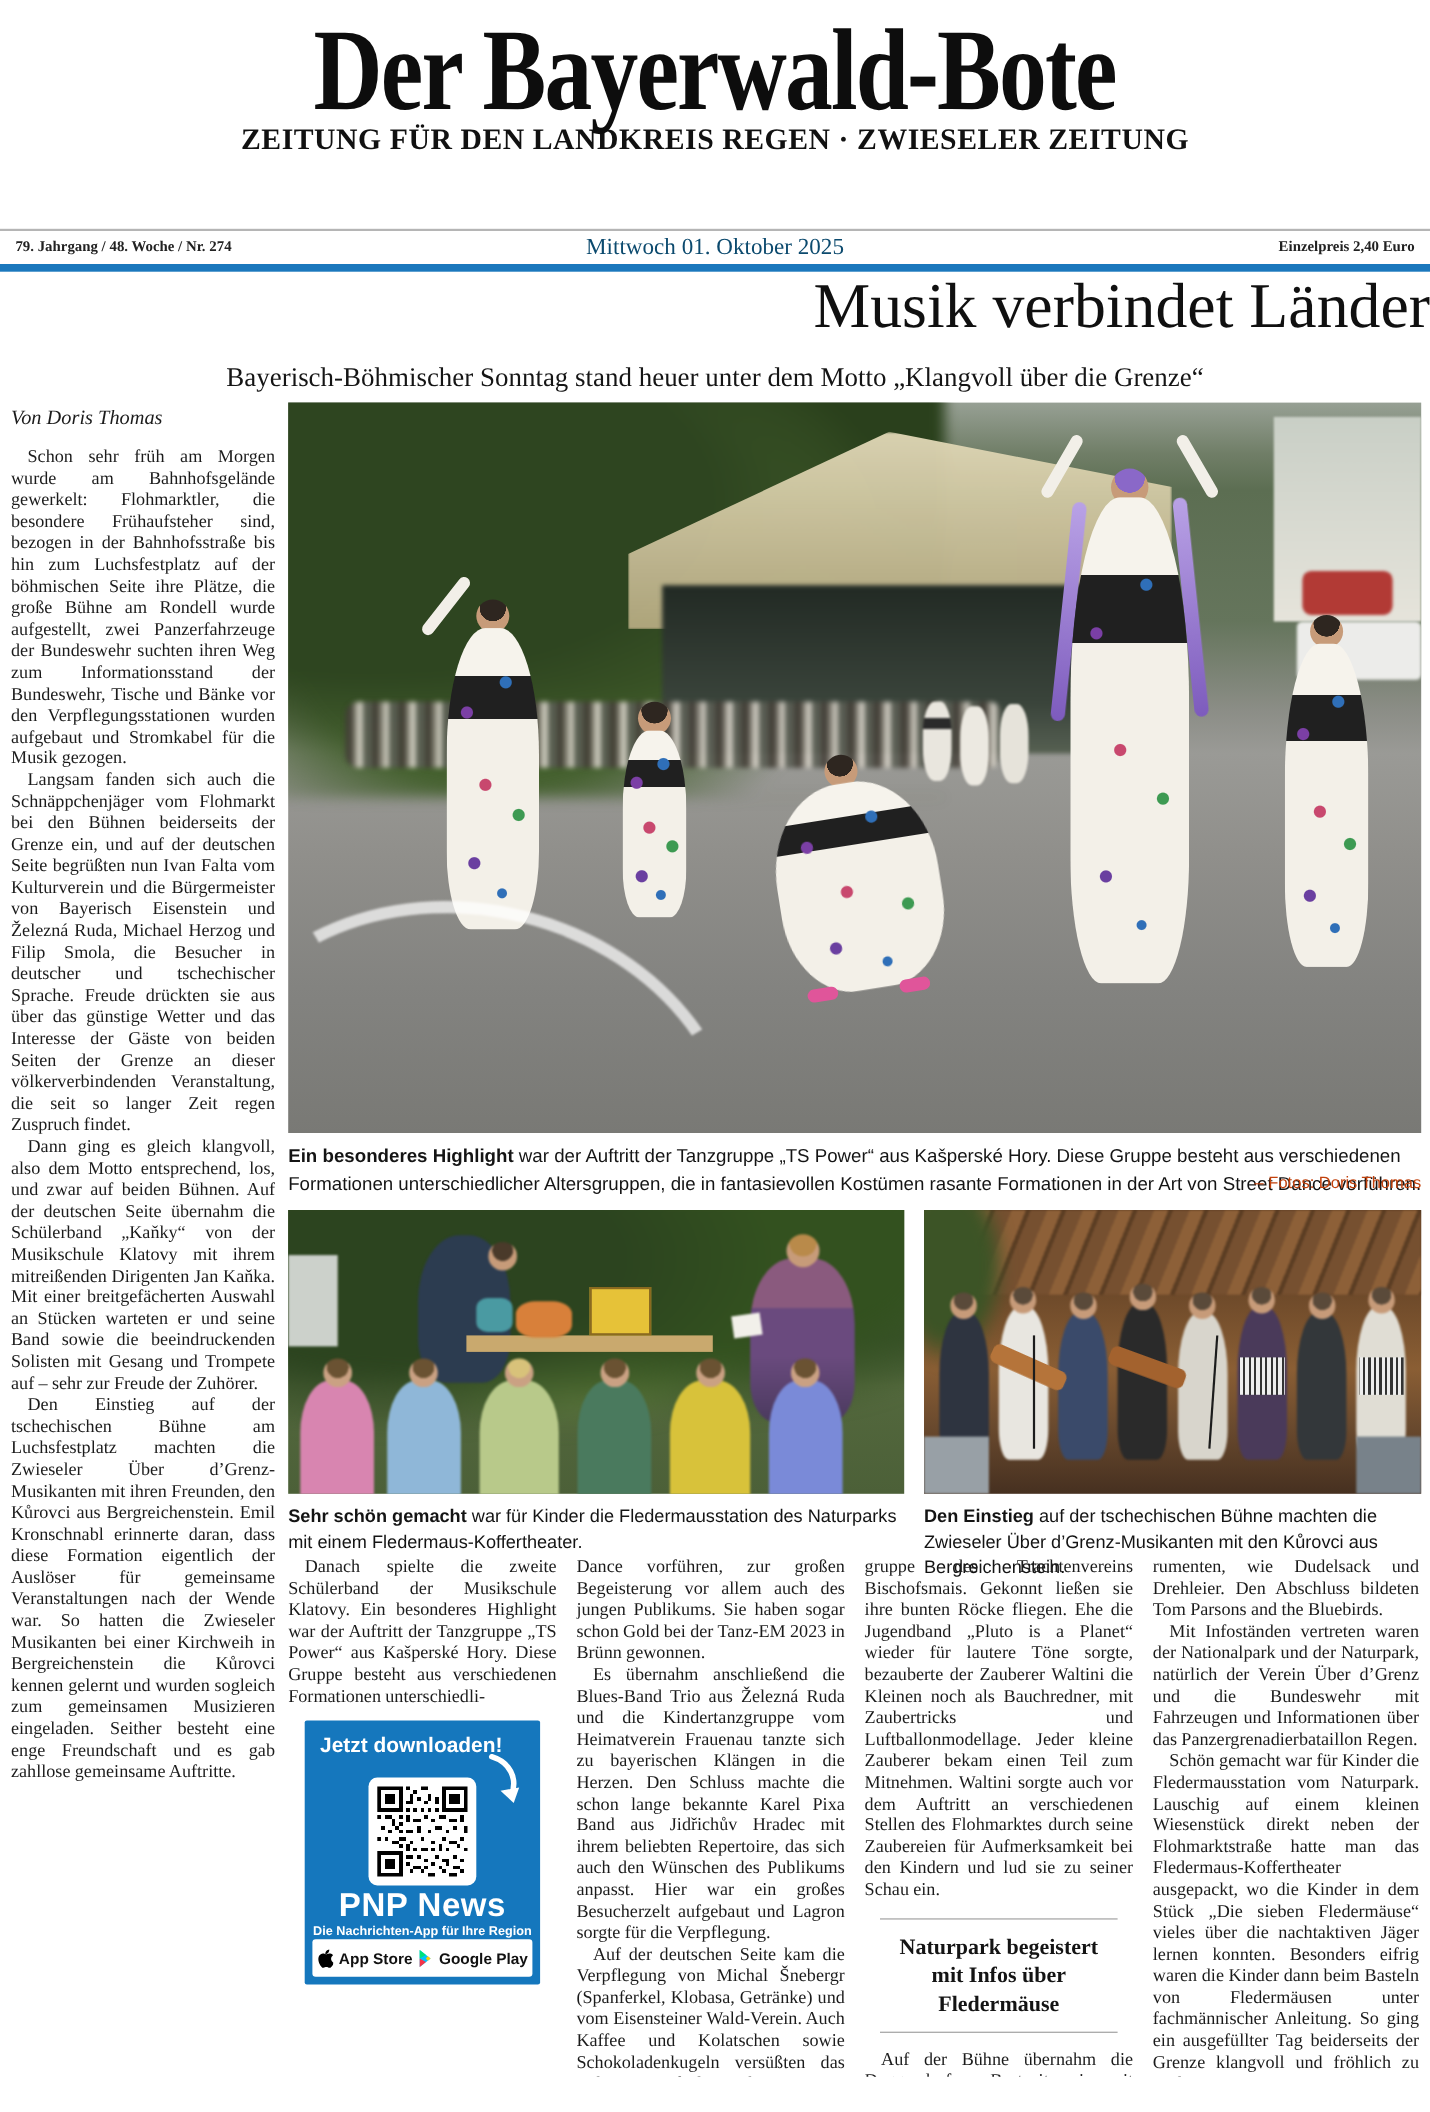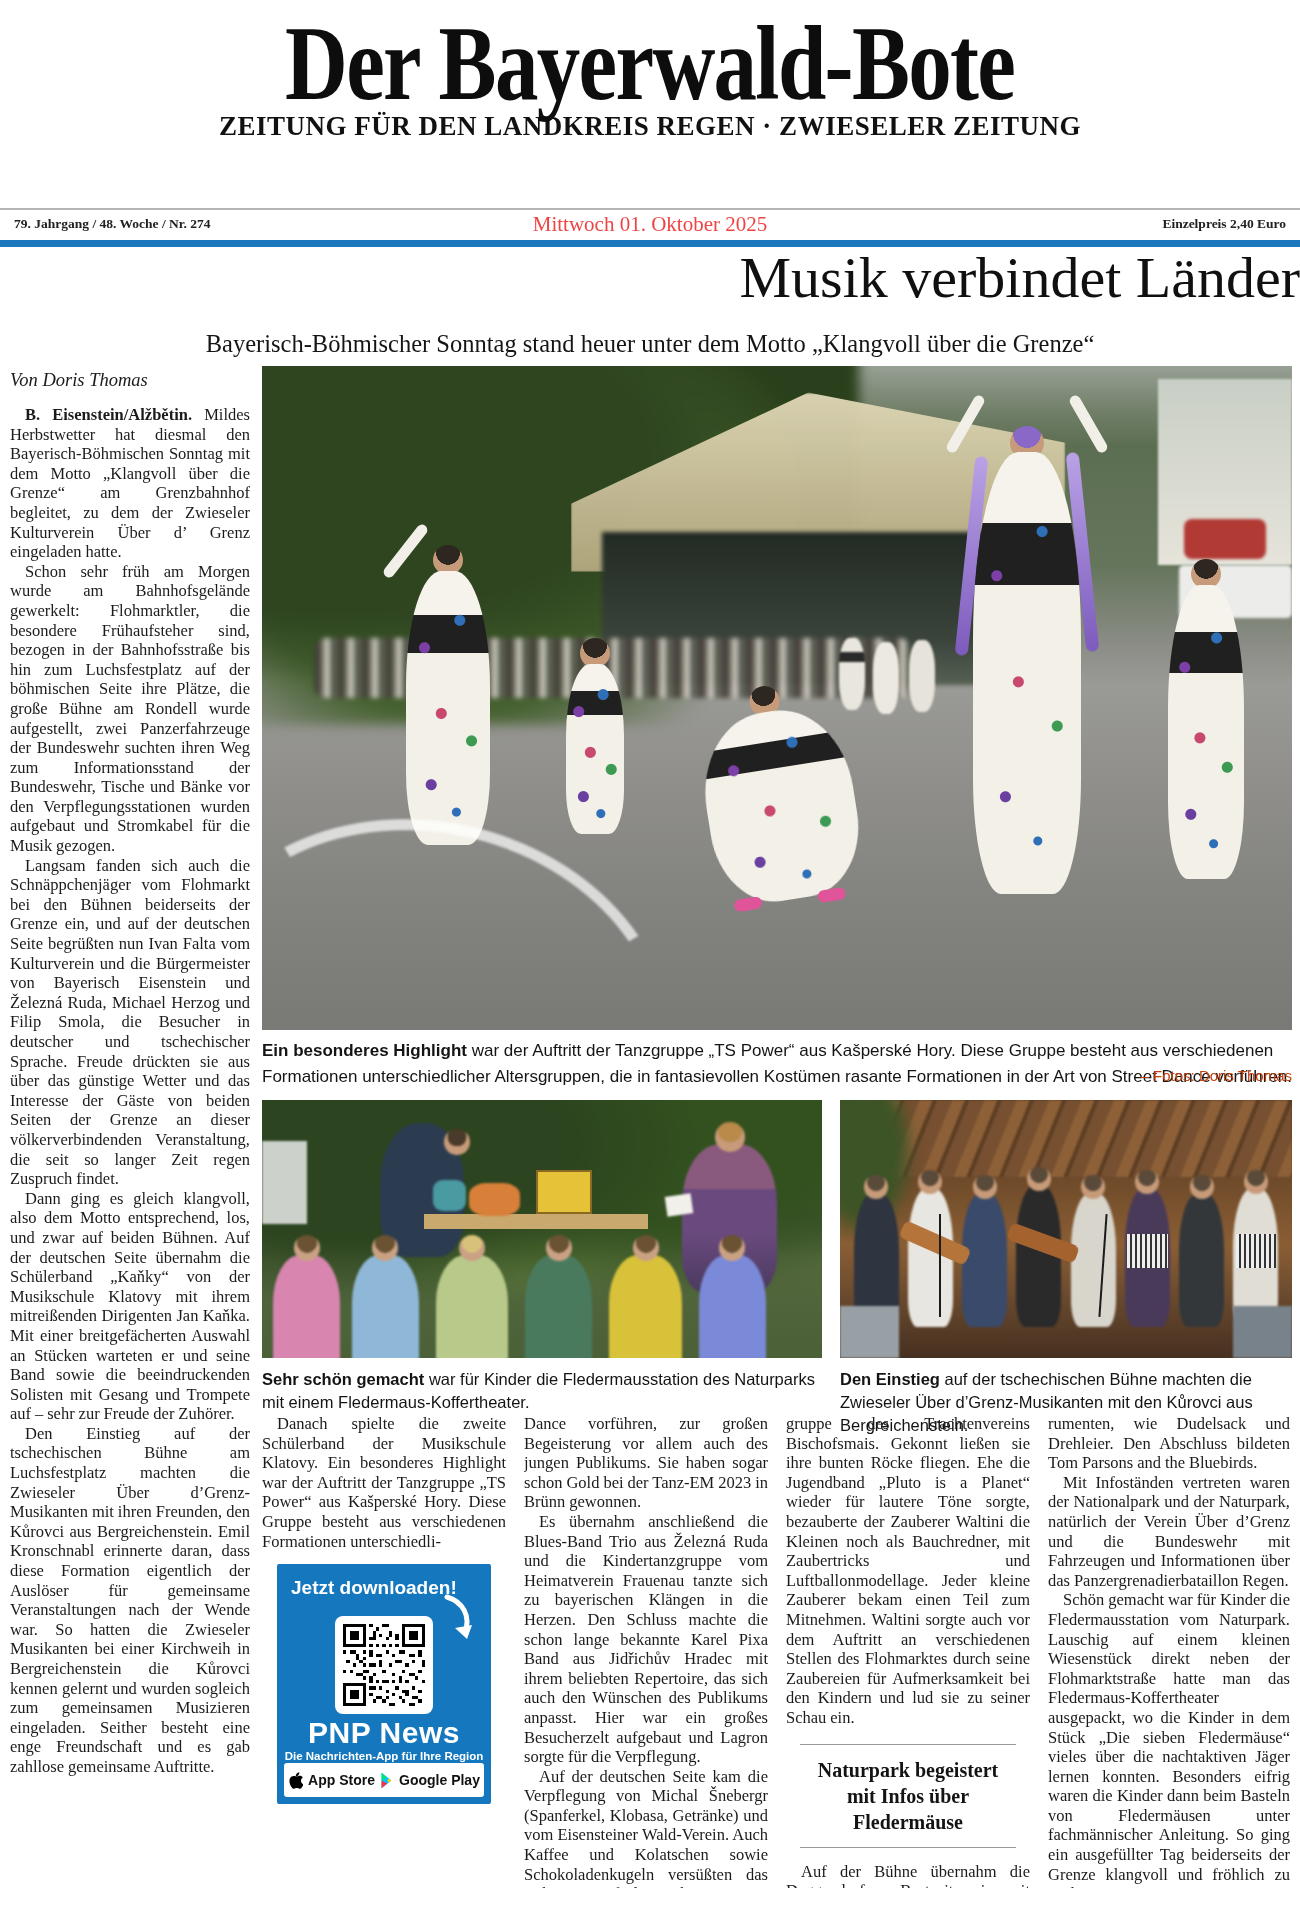--- a/index.html
+++ b/index.html
@@ -17,7 +17,7 @@
             display:flex;align-items:center;padding:0 14px;box-sizing:border-box;}
   .dl-left,.dl-right{flex:1;font-size:13.5px;font-weight:700;color:#222;}
   .dl-right{text-align:right;}
-  .dl-center{font-size:21px;color:#ef4444;}
+  .dl-center{font-size:21px;color:#0c4a6e;}
   .bluebar{position:absolute;top:240px;left:0;right:0;height:7px;background:#1b78bd;}
 
   

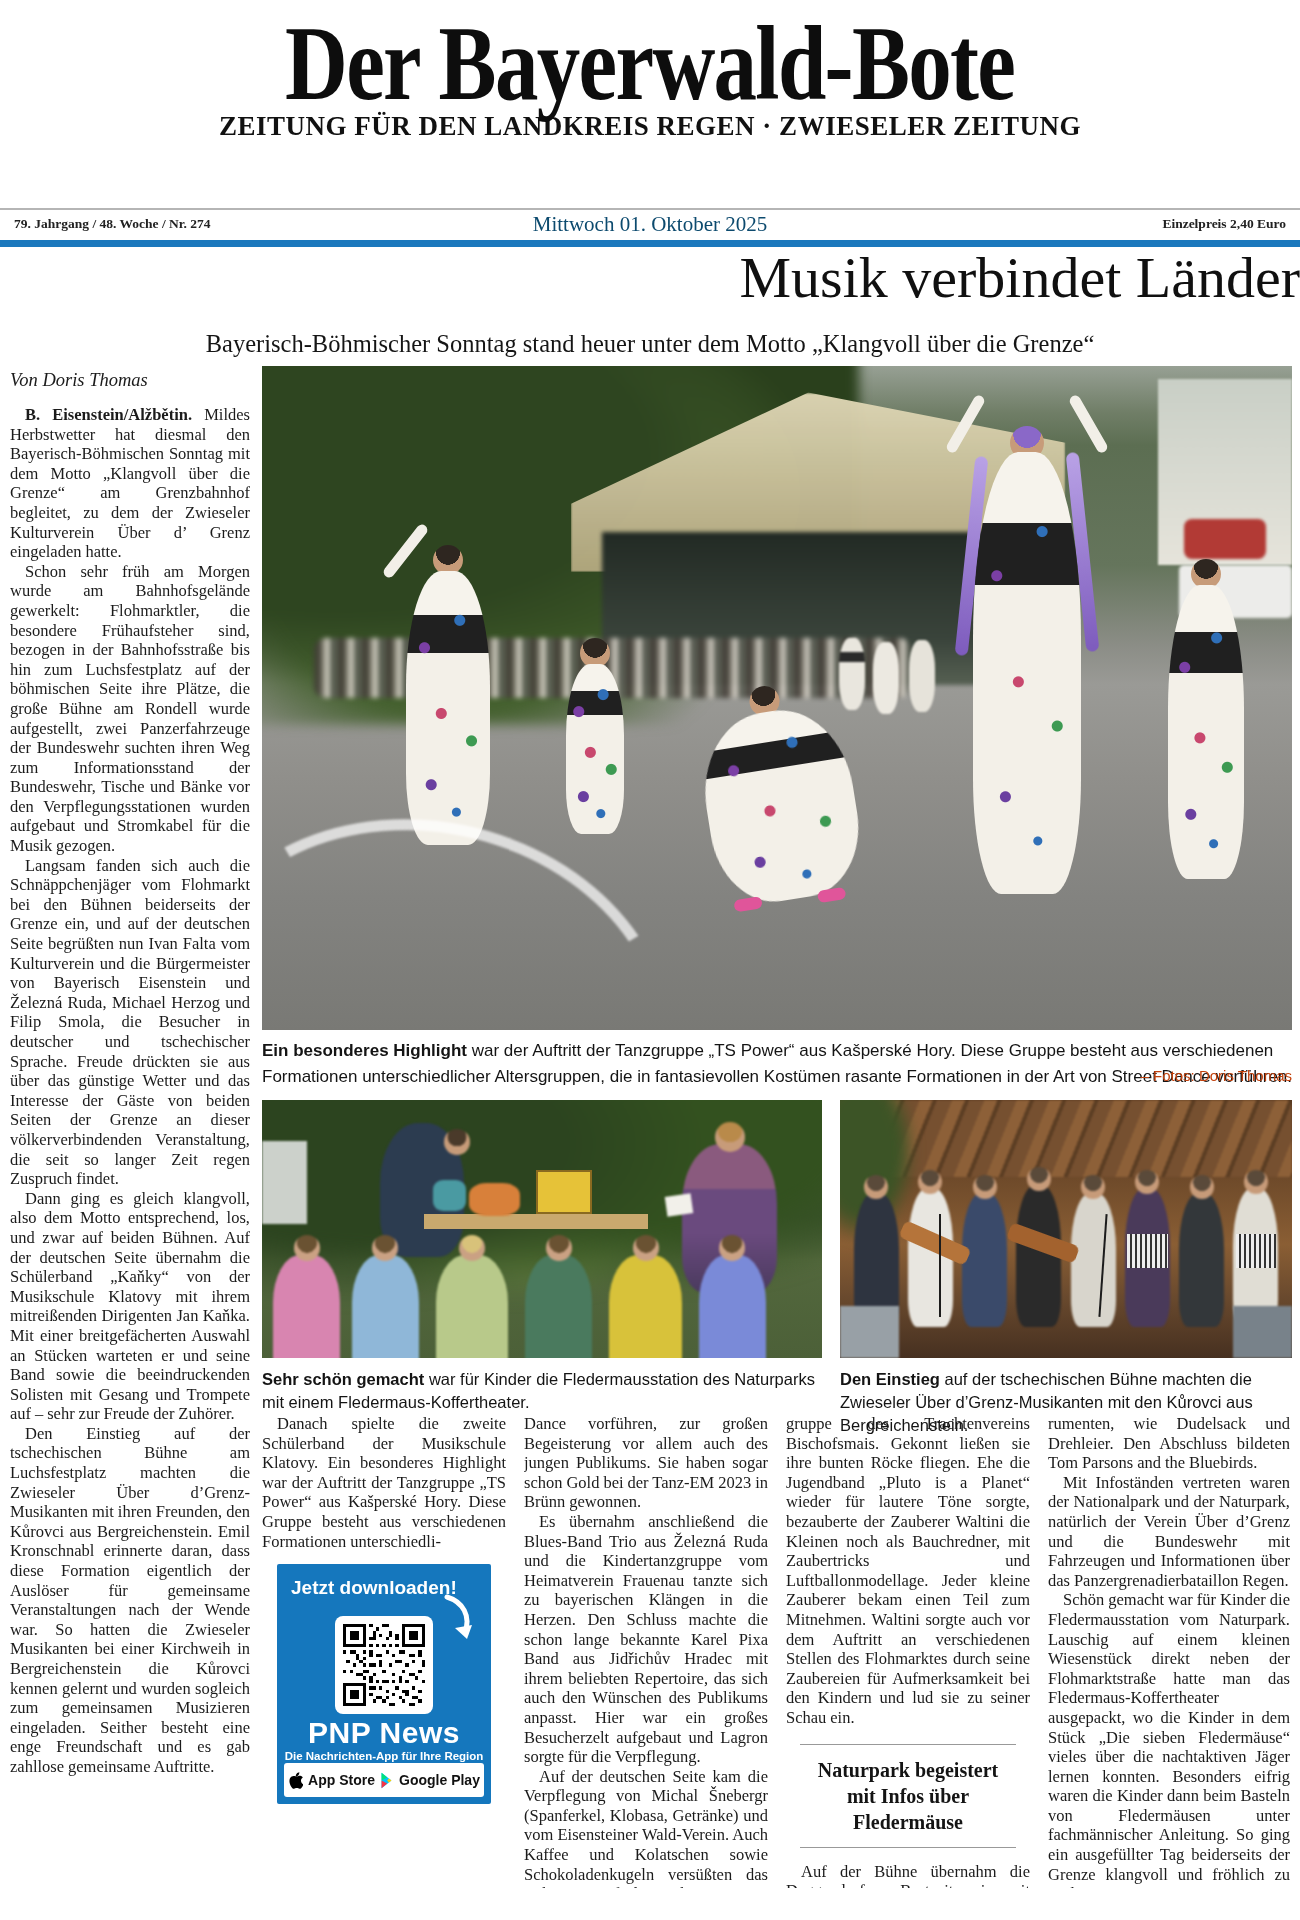--- a/index.html
+++ b/index.html
@@ -197,7 +197,6 @@
 
   <div class="col1 bodycol">
     <div class="byline">Von Doris Thomas</div>
-    <p><b>B. Eisenstein/Alžbětin.</b><span> Mildes Herbstwetter hat diesmal den Bayerisch-Böhmischen Sonntag mit dem Motto „Klangvoll über die Grenze“ am Grenzbahnhof begleitet, zu dem der Zwieseler Kulturverein Über d’ Grenz eingeladen hatte.</span></p>
     <p>Schon sehr früh am Morgen wurde am Bahnhofsgelände gewerkelt: Flohmarktler, die besondere Frühaufsteher sind, bezogen in der Bahnhofsstraße bis hin zum Luchsfestplatz auf der böhmischen Seite ihre Plätze, die große Bühne am Rondell wurde aufgestellt, zwei Panzerfahrzeuge der Bundeswehr suchten ihren Weg zum Informationsstand der Bundeswehr, Tische und Bänke vor den Verpflegungsstationen wurden aufgebaut und Stromkabel für die Musik gezogen.</p>
     <p>Langsam fanden sich auch die Schnäppchenjäger vom Flohmarkt bei den Bühnen beiderseits der Grenze ein, und auf der deutschen Seite begrüßten nun Ivan Falta vom Kulturverein und die Bürgermeister von Bayerisch Eisenstein und Železná Ruda, Michael Herzog und Filip Smola, die Besucher in deutscher und tschechischer Sprache. Freude drückten sie aus über das günstige Wetter und das Interesse der Gäste von beiden Seiten der Grenze an dieser völkerverbindenden Veranstaltung, die seit so langer Zeit regen Zuspruch findet.</p>
     <p>Dann ging es gleich klangvoll, also dem Motto entsprechend, los, und zwar auf beiden Bühnen. Auf der deutschen Seite übernahm die Schülerband „Kaňky“ von der Musikschule Klatovy mit ihrem mitreißenden Dirigenten Jan Kaňka. Mit einer breitgefächerten Auswahl an Stücken warteten er und seine Band sowie die beeindruckenden Solisten mit Gesang und Trompete auf – sehr zur Freude der Zuhörer.</p>

